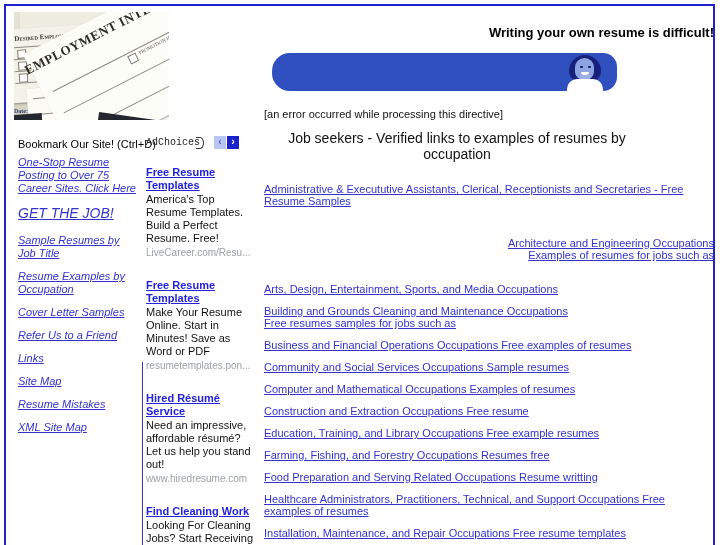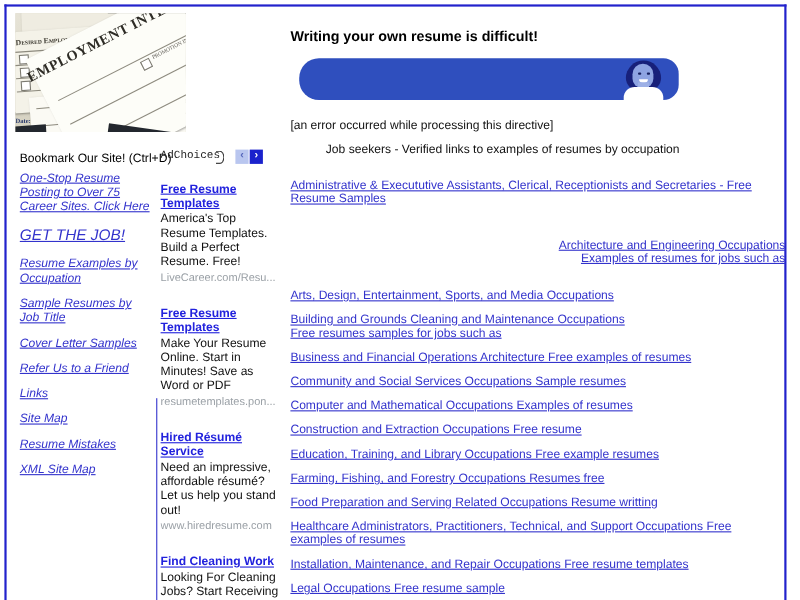--- a/index.html
+++ b/index.html
@@ -214,7 +214,7 @@
     width: 450px;
   }
   .headline {
-    text-align: left;
+    text-align: right;
     font-size: 13px;
     font-weight: bold;
     color: #000;

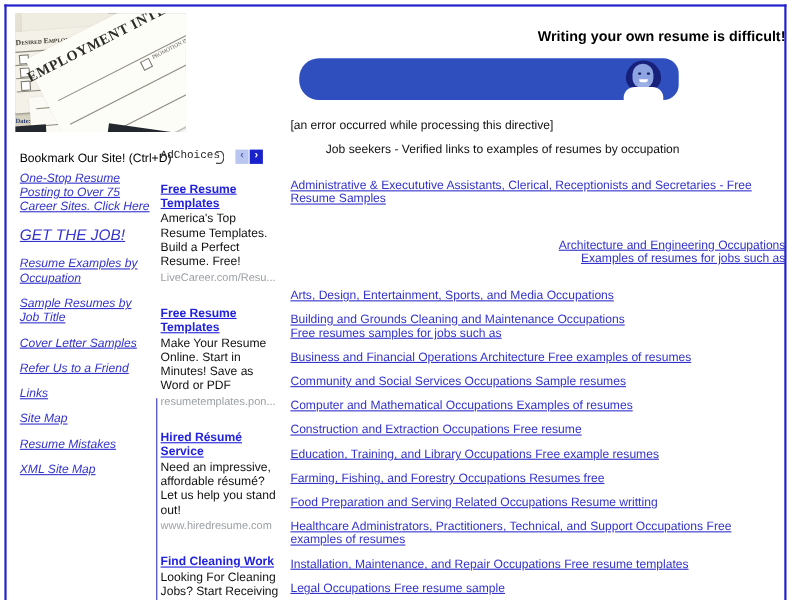--- a/index.html
+++ b/index.html
@@ -284,7 +284,7 @@
   }
   .subhead {
     margin: 10px 0 0 0;
-    font-size: 11px;
+    font-size: 14px;
     color: #111;
     text-align: center;
     padding-right: 64px;

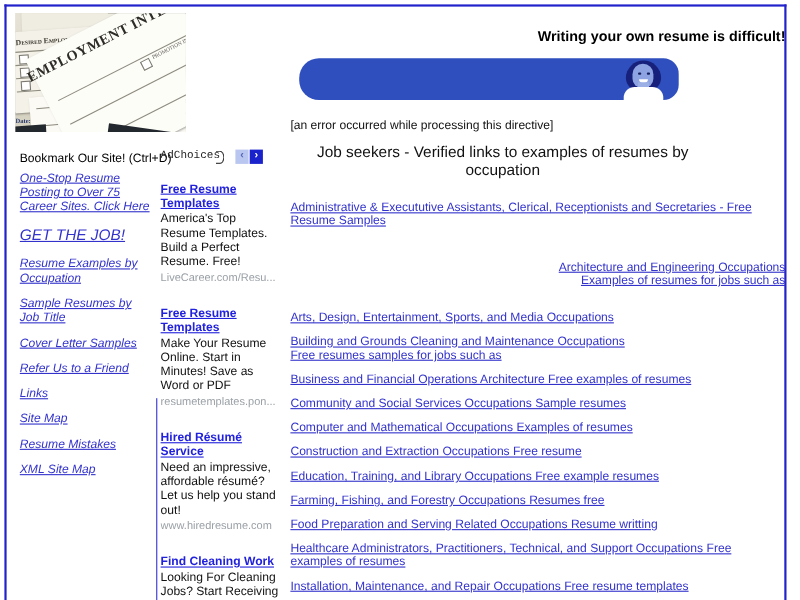--- a/index.html
+++ b/index.html
@@ -349,8 +349,8 @@
   <div class="side-links" id="side-links">
       <a href="#">One-Stop Resume Posting to Over 75 Career Sites. Click Here</a>
       <a href="#" class="big">GET THE JOB!</a>
+      <a href="#">Sample Resumes by Job Title</a>
       <a href="#">Resume Examples by Occupation</a>
-      <a href="#">Sample Resumes by Job Title</a>
       <a href="#">Cover Letter Samples</a>
       <a href="#">Refer Us to a Friend</a>
       <a href="#">Links</a>

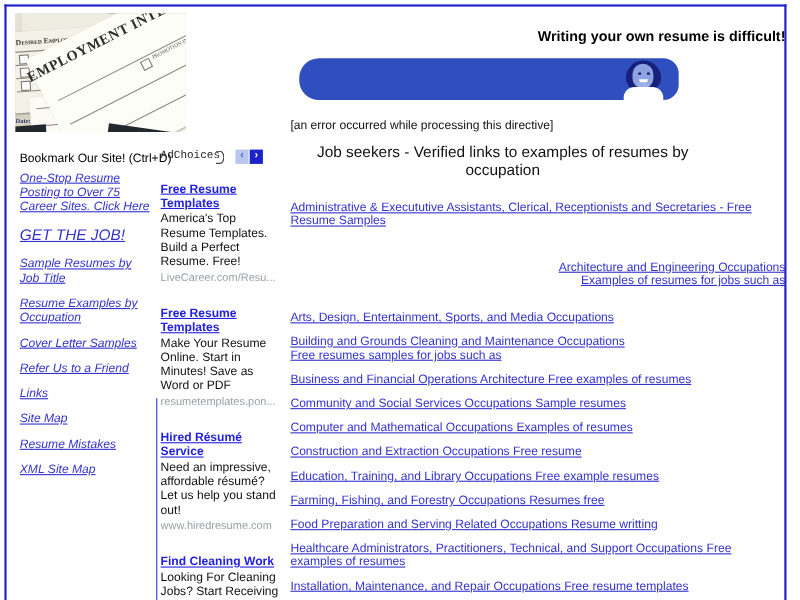--- a/index.html
+++ b/index.html
@@ -425,7 +425,7 @@
           <a href="#">Free resumes samples for jobs such as</a>
         </div>
         <div class="link-group">
-          <a href="#">Business and Financial Operations Architecture Free examples of resumes</a>
+          <a href="#">Business and Financial Operations Occupations Free examples of resumes</a>
         </div>
         <div class="link-group">
           <a href="#">Community and Social Services Occupations Sample resumes</a>

